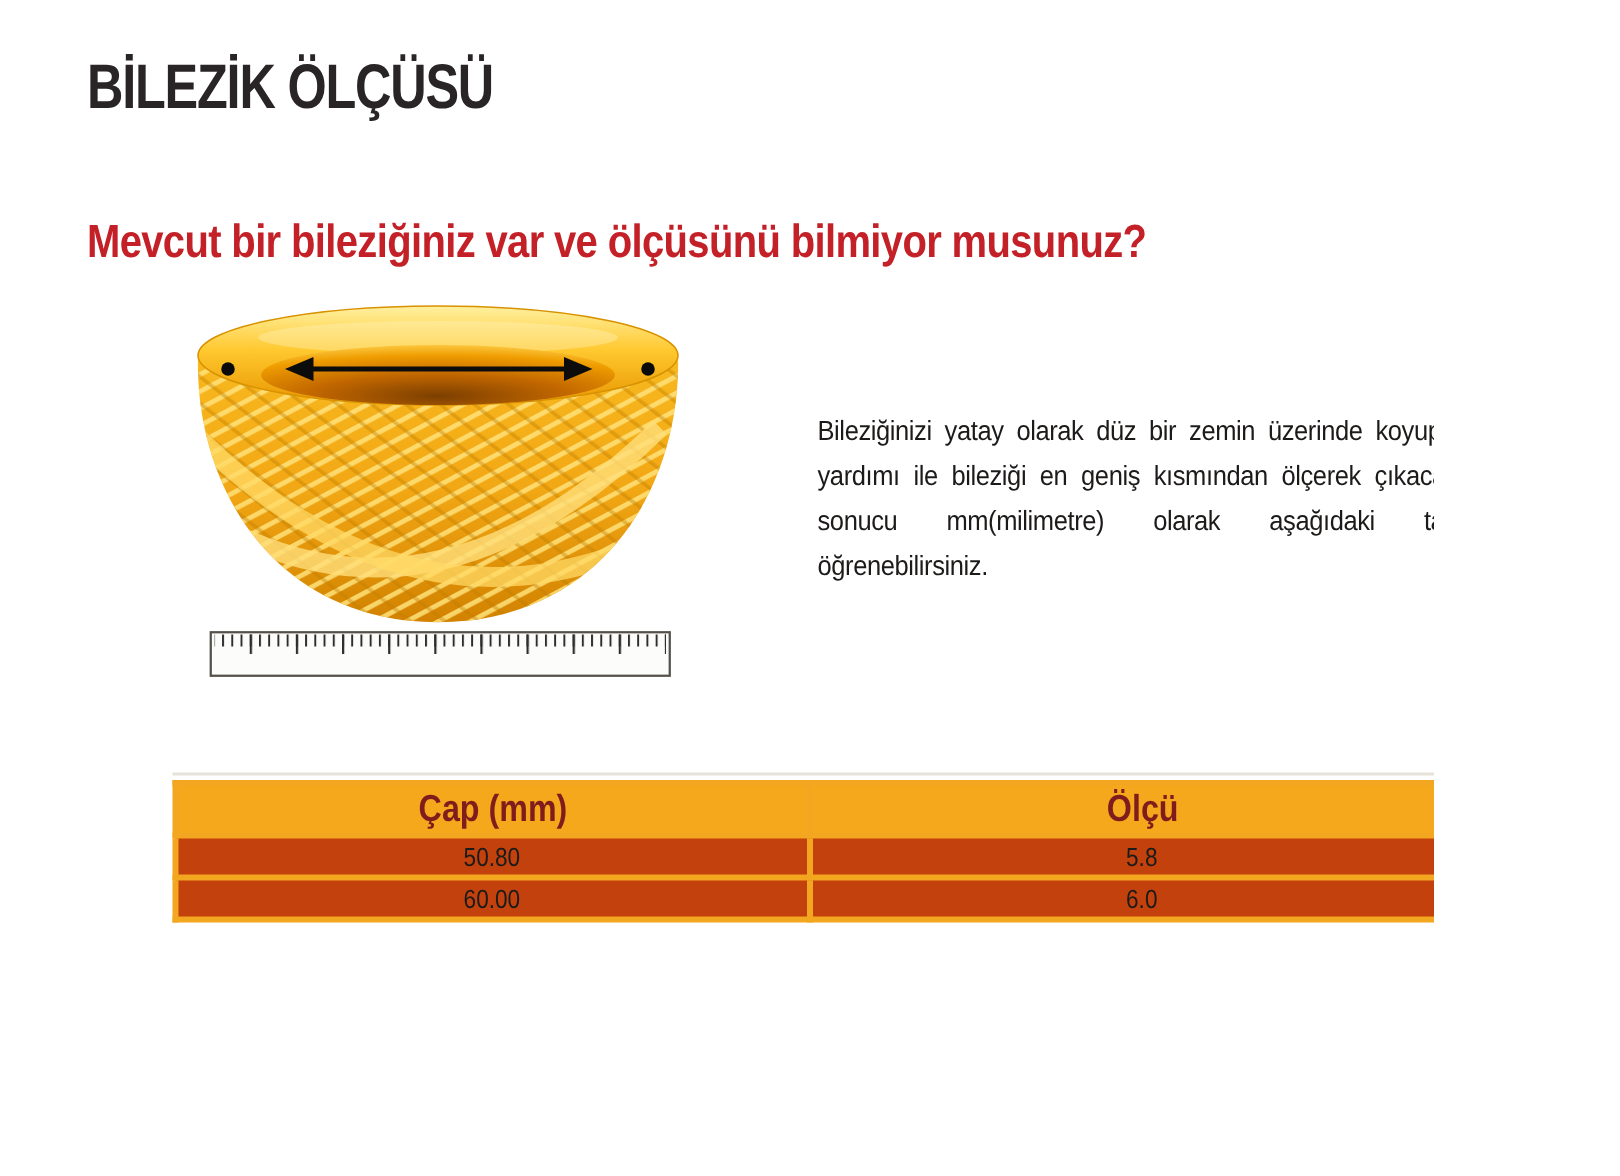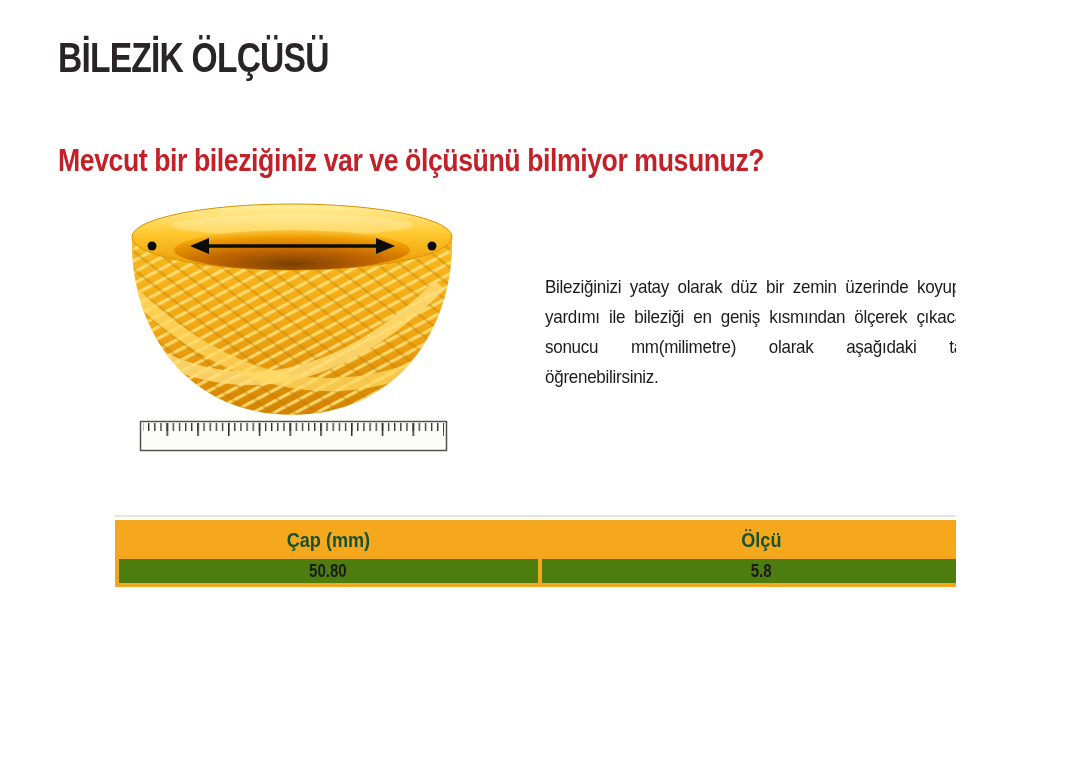--- a/index.html
+++ b/index.html
@@ -88,9 +88,9 @@
   .size-table th {
     height: 31px;
     background: #F6A81D;
-    font-size: 21px;
-    font-weight: bold;
-    color: #14532d;
+    font-size: 25px;
+    font-weight: bold;
+    color: #7f1d1d;
   }
   .size-table td {
     height: 24px;

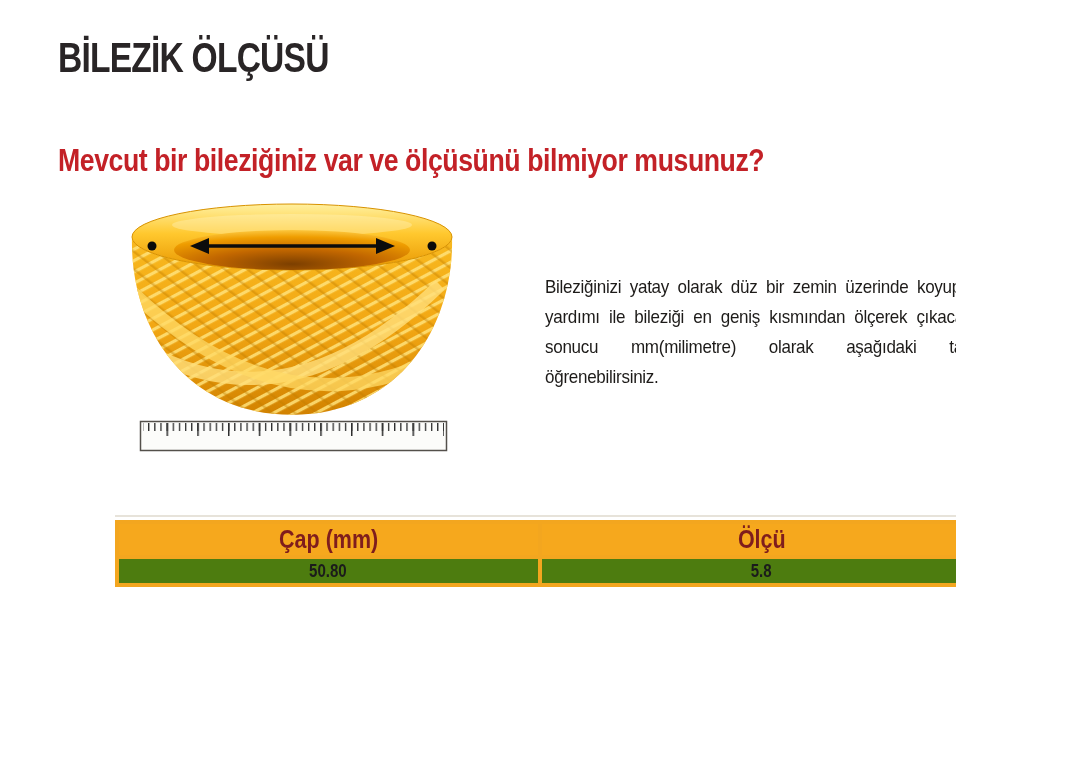--- a/index.html
+++ b/index.html
@@ -94,9 +94,9 @@
   }
   .size-table td {
     height: 24px;
-    background: #4d7c0f;
+    background: #c2410c;
     font-size: 17.5px;
-    font-weight: bold;
+    font-weight: normal;
     color: #1b1b1b;
   }
   .col-cap { width: 48.8%; }

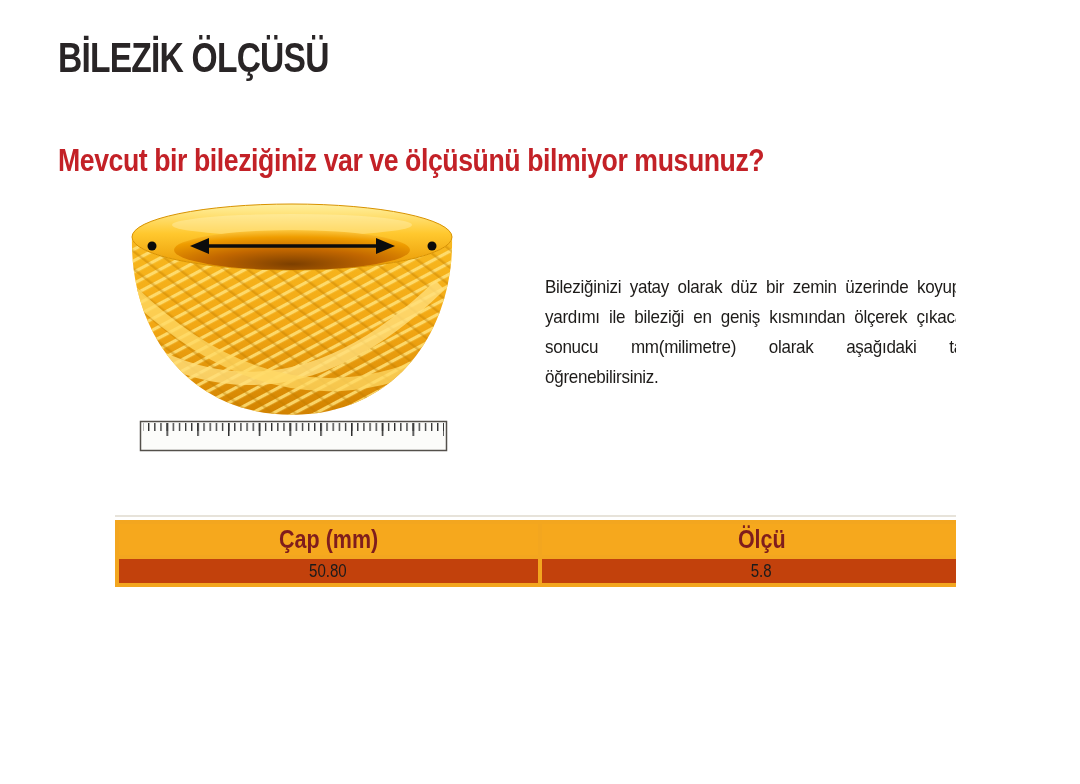--- a/index.html
+++ b/index.html
@@ -202,6 +202,10 @@
         <td><span class="cond">50.80</span></td>
         <td><span class="cond">5.8</span></td>
       </tr>
+      <tr>
+        <td><span class="cond">60.00</span></td>
+        <td><span class="cond">6.0</span></td>
+      </tr>
     </tbody>
   </table>
 

